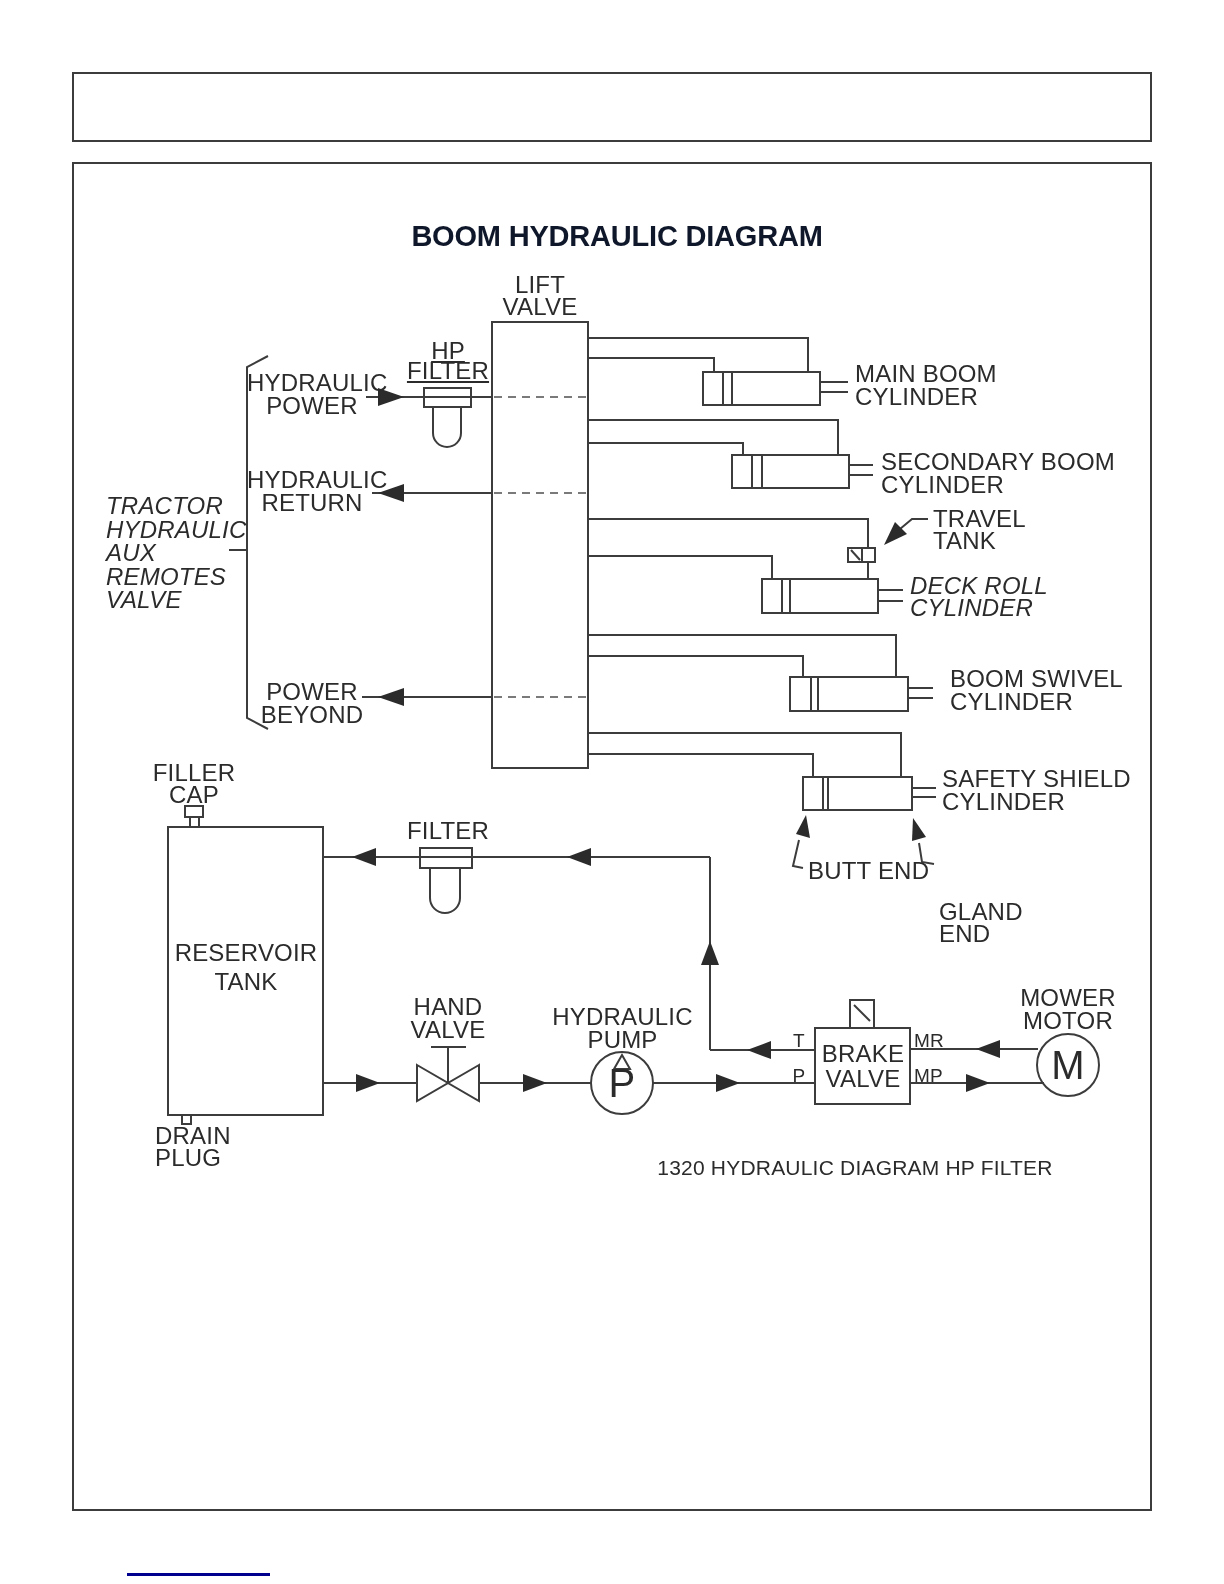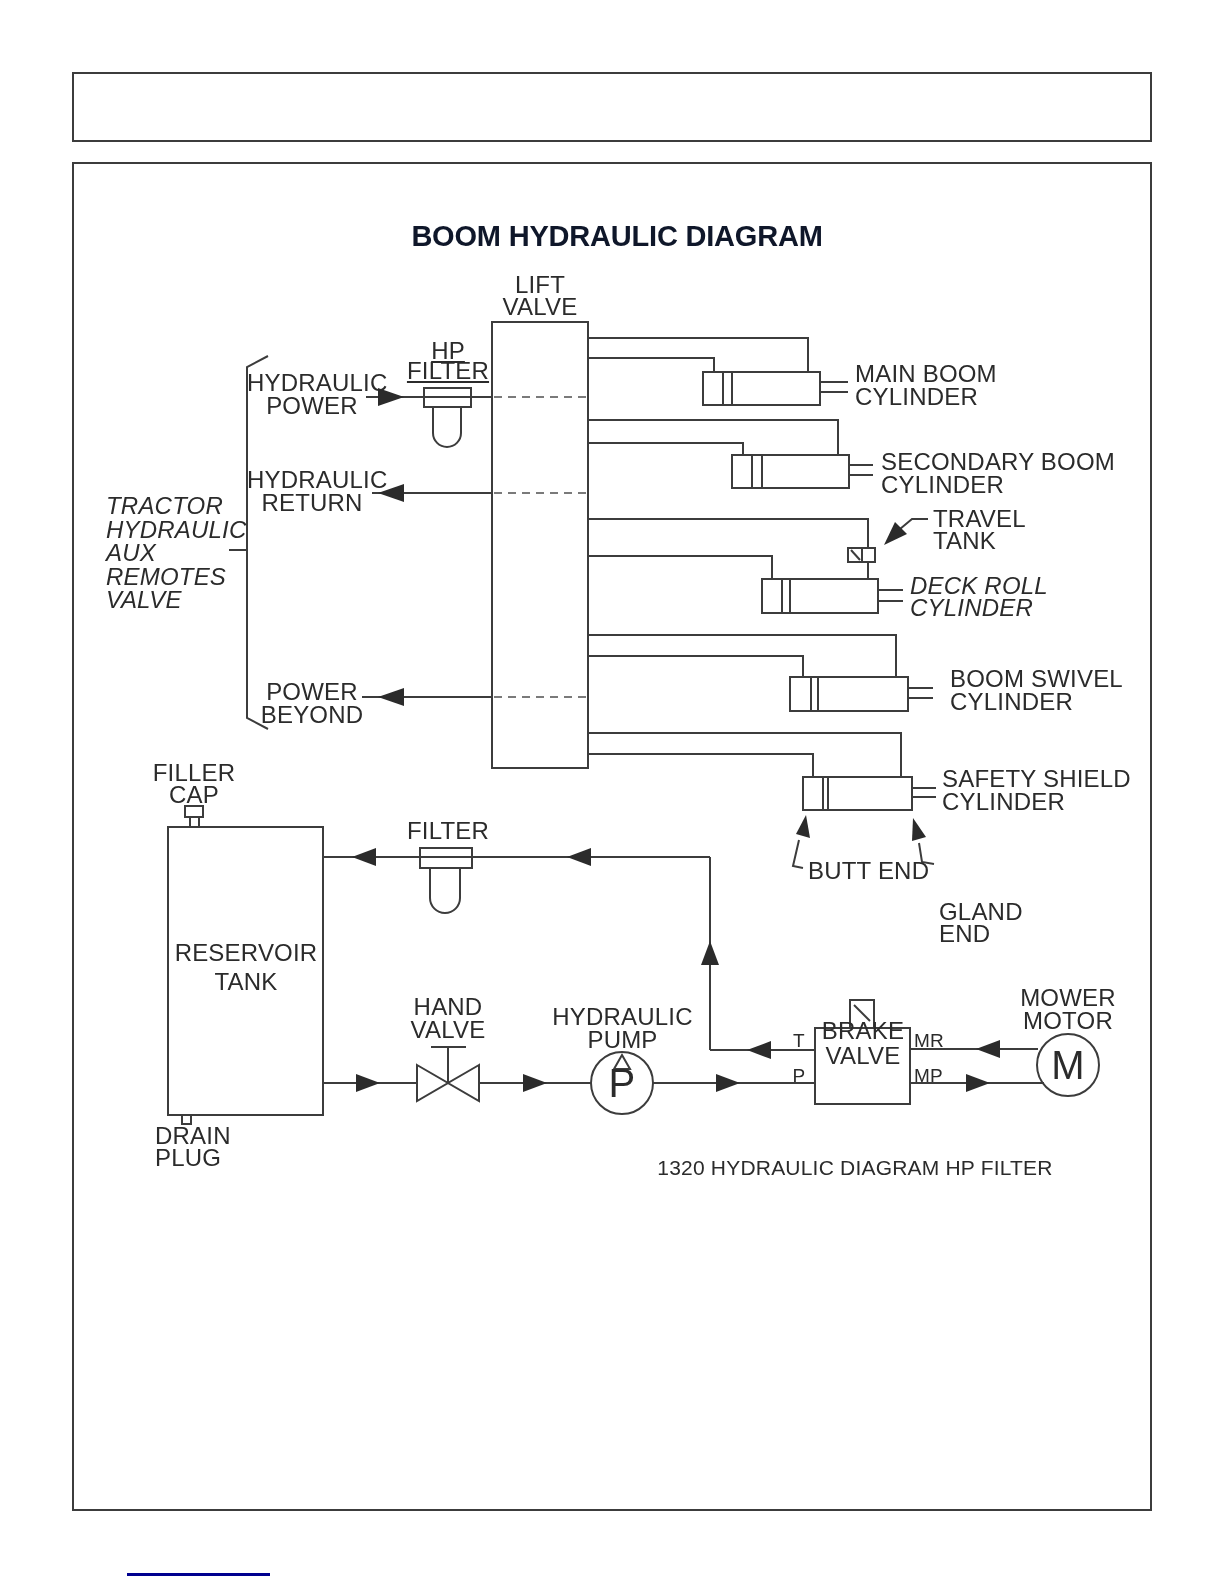--- a/index.html
+++ b/index.html
@@ -265,7 +265,7 @@
   <div class="lbl ctr" style="left:545px;top:1005px;width:155px;">HYDRAULIC
 PUMP</div>
 
-  <div class="lbl ctr" style="left:817px;top:1018px;width:92px;line-height:25px;">BRAKE
+  <div class="lbl ctr" style="left:817px;top:1041px;width:92px;line-height:25px;">BRAKE
 VALVE</div>
 
   <div class="lbl port ctr" style="left:788px;top:1031px;width:22px;">T</div>

